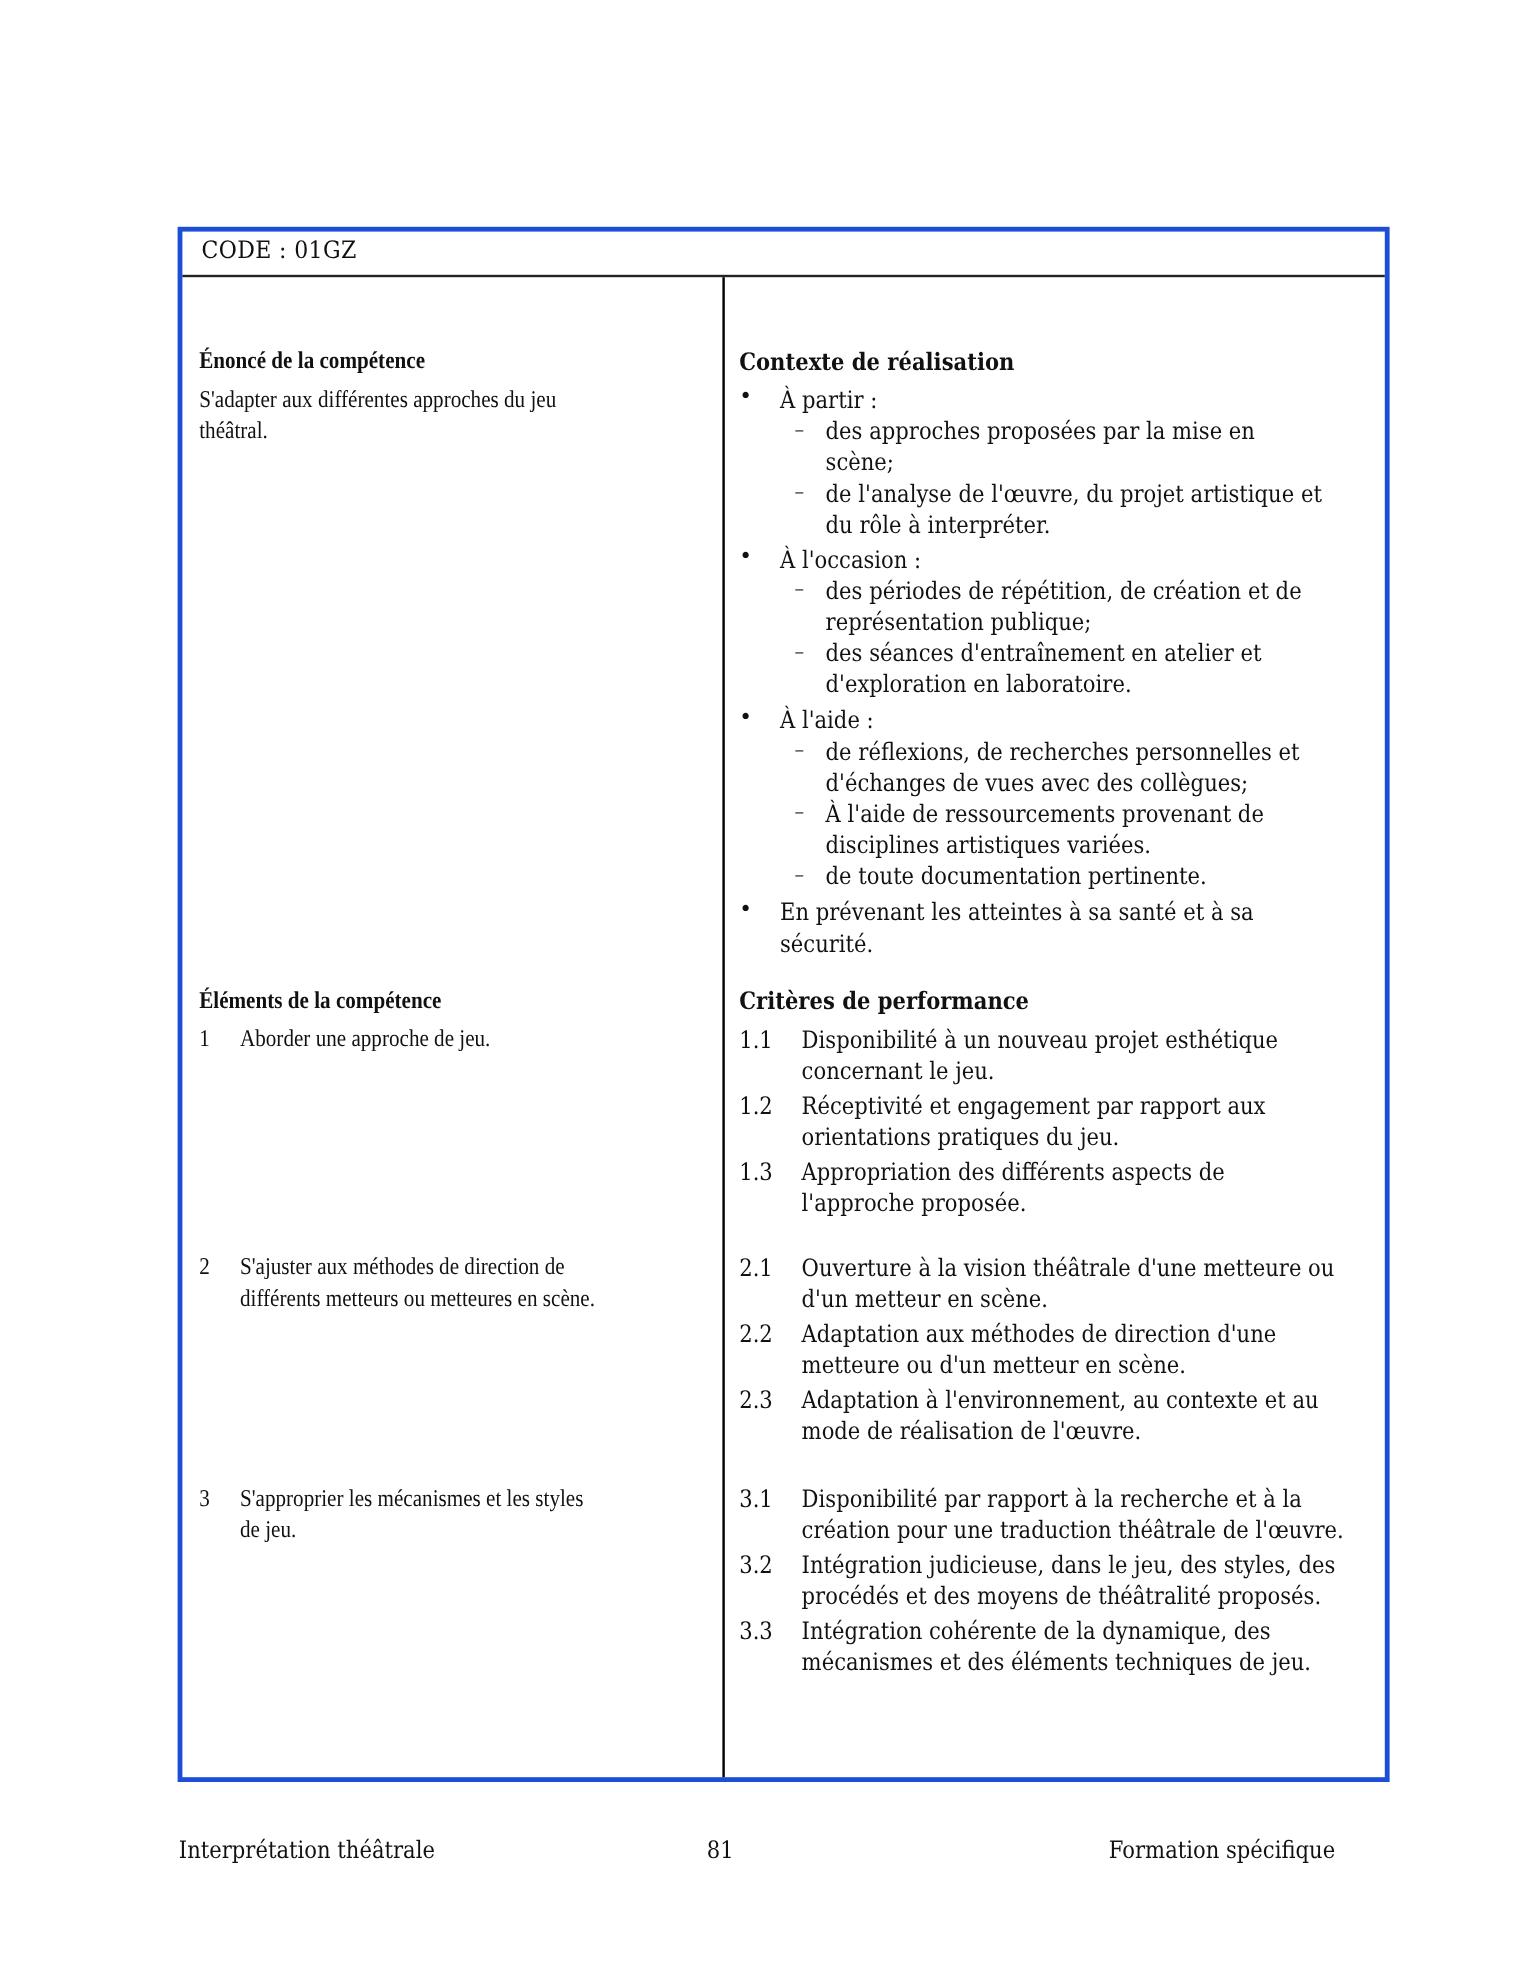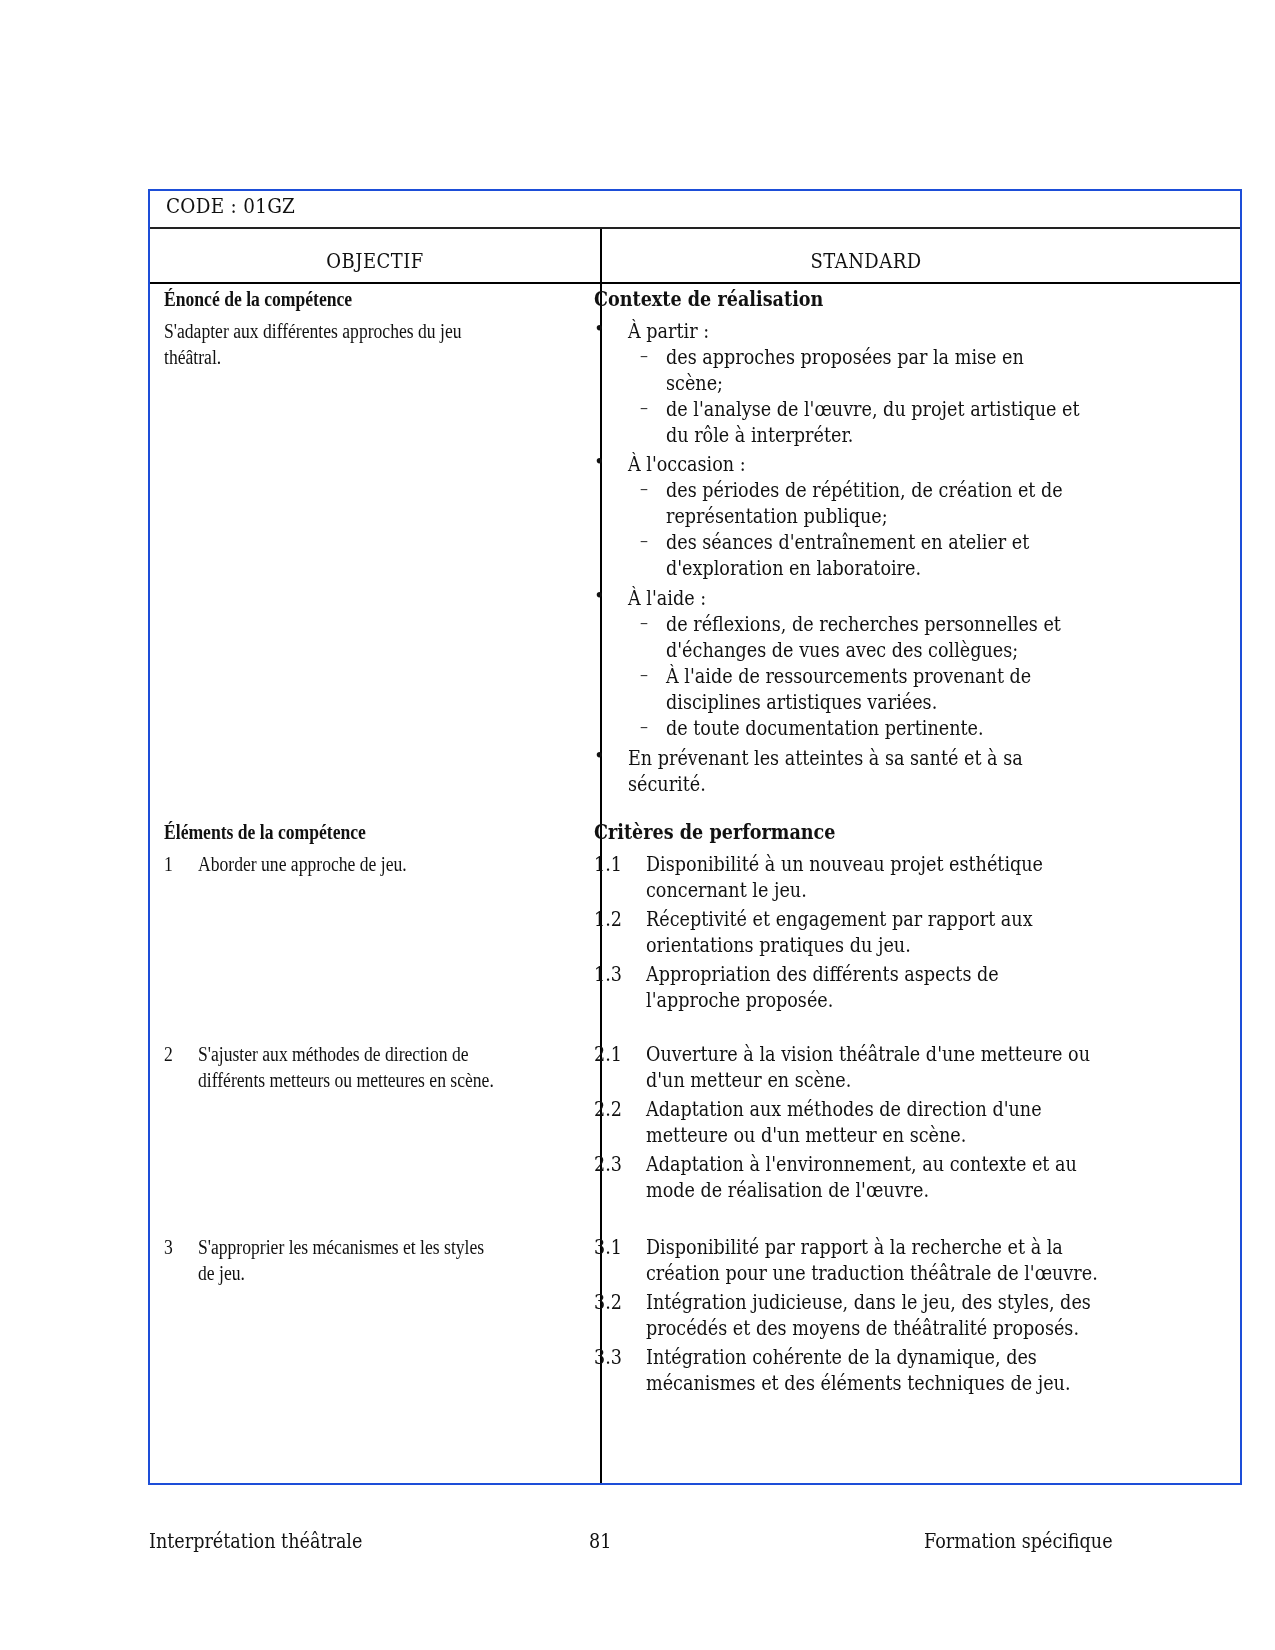--- a/index.html
+++ b/index.html
@@ -5,8 +5,8 @@
   html, body { margin: 0; padding: 0; background: #ffffff; }
   body { width: 1275px; height: 1650px; position: relative; overflow: hidden;
          font-family: "DejaVu Serif", "Liberation Serif", serif; color: #111; }
-  .page-table { position: absolute; left: 148px; top: 189px; width: 1094px; height: 1296px;
-                border: 2px solid #1d4ed8; box-sizing: border-box; }
+  .page-table { position: absolute; left: 148px; top: 189px; width: 1010px; height: 1296px;
+                border: 4px solid #1d4ed8; box-sizing: border-box; }
   .code-row { position: absolute; left: 0; top: 0; right: 0; height: 38px;
               border-bottom: 2px solid #222; box-sizing: border-box; }
   .code-text { position: absolute; left: 16px; top: 3px; font-size: 20px; letter-spacing: 0.3px;

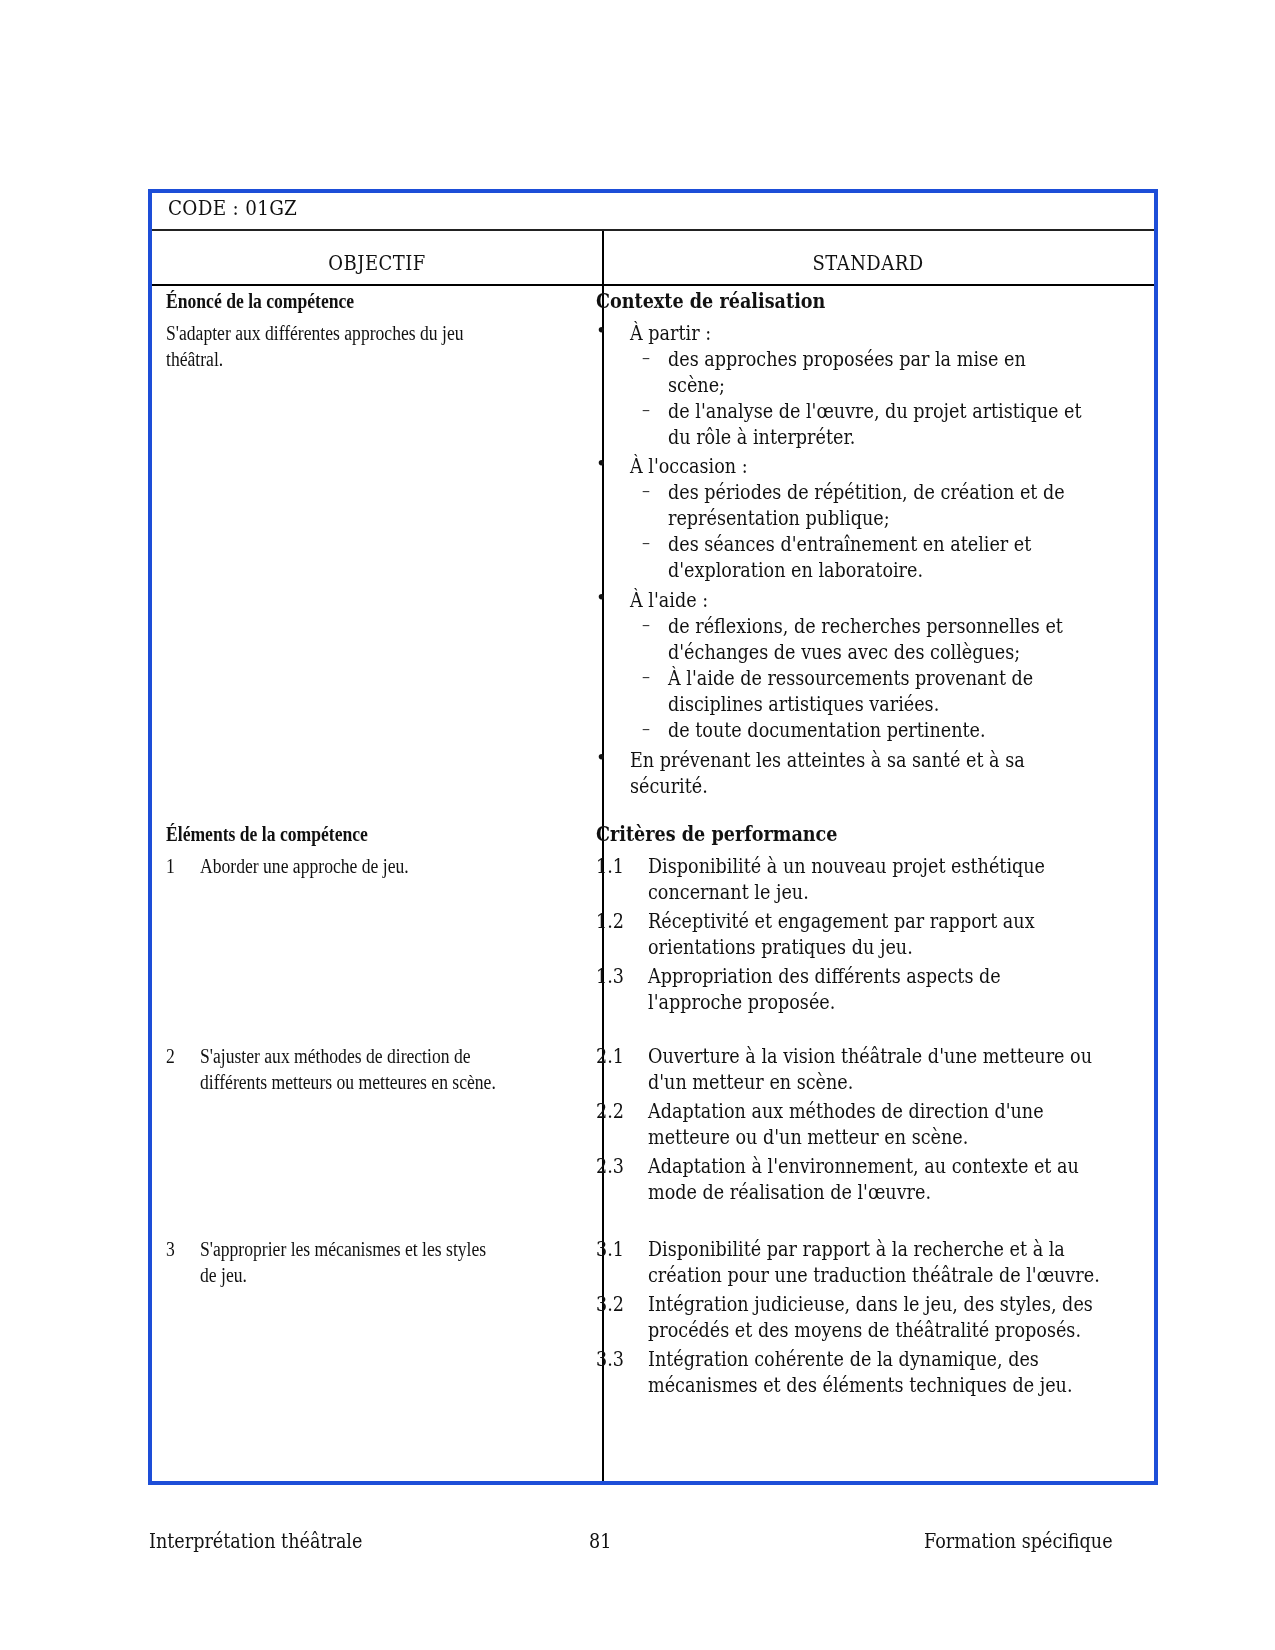--- a/index.html
+++ b/index.html
@@ -43,10 +43,6 @@
 <div class="page-table">
   <div class="code-row">
     <span class="code-text">CODE : 01GZ</span>
-  </div>
-  <div class="head-row">
-    <div class="head-cell head-left">OBJECTIF</div>
-    <div class="head-cell head-right">STANDARD</div>
   </div>
   <div class="col-divider"></div>
 

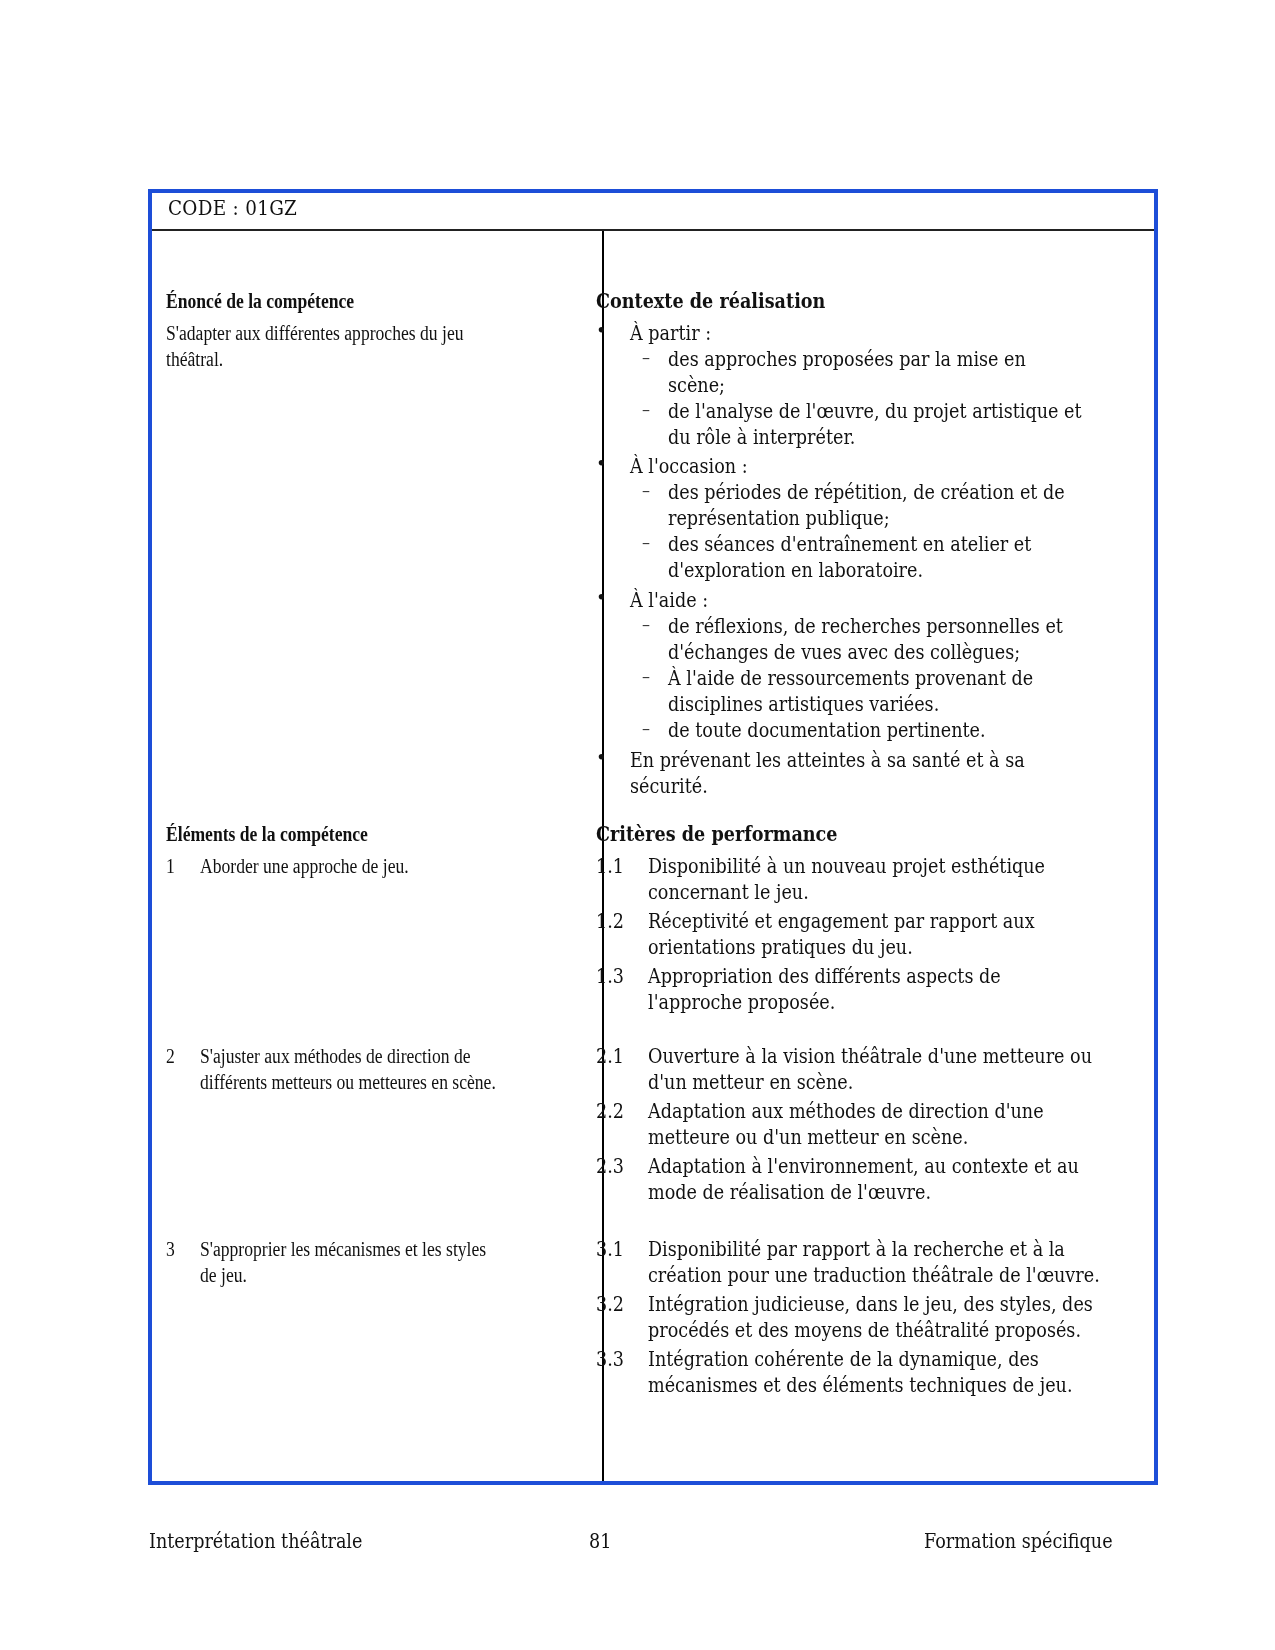--- a/index.html
+++ b/index.html
@@ -20,7 +20,7 @@
   .head-right { left: 452px; width: 528px; }
   .col { position: absolute; top: 93px; bottom: 0; }
   .col-left { left: 14px; width: 430px; font-family: Liberation Serif, serif; }
-  .col-right { left: 444px; width: 512px; }
+  .col-right { left: 464px; width: 512px; }
   .t { font-size: 20px; line-height: 26px; transform: scaleX(0.88); transform-origin: left;
        white-space: nowrap; }
   .b { font-weight: bold; }

